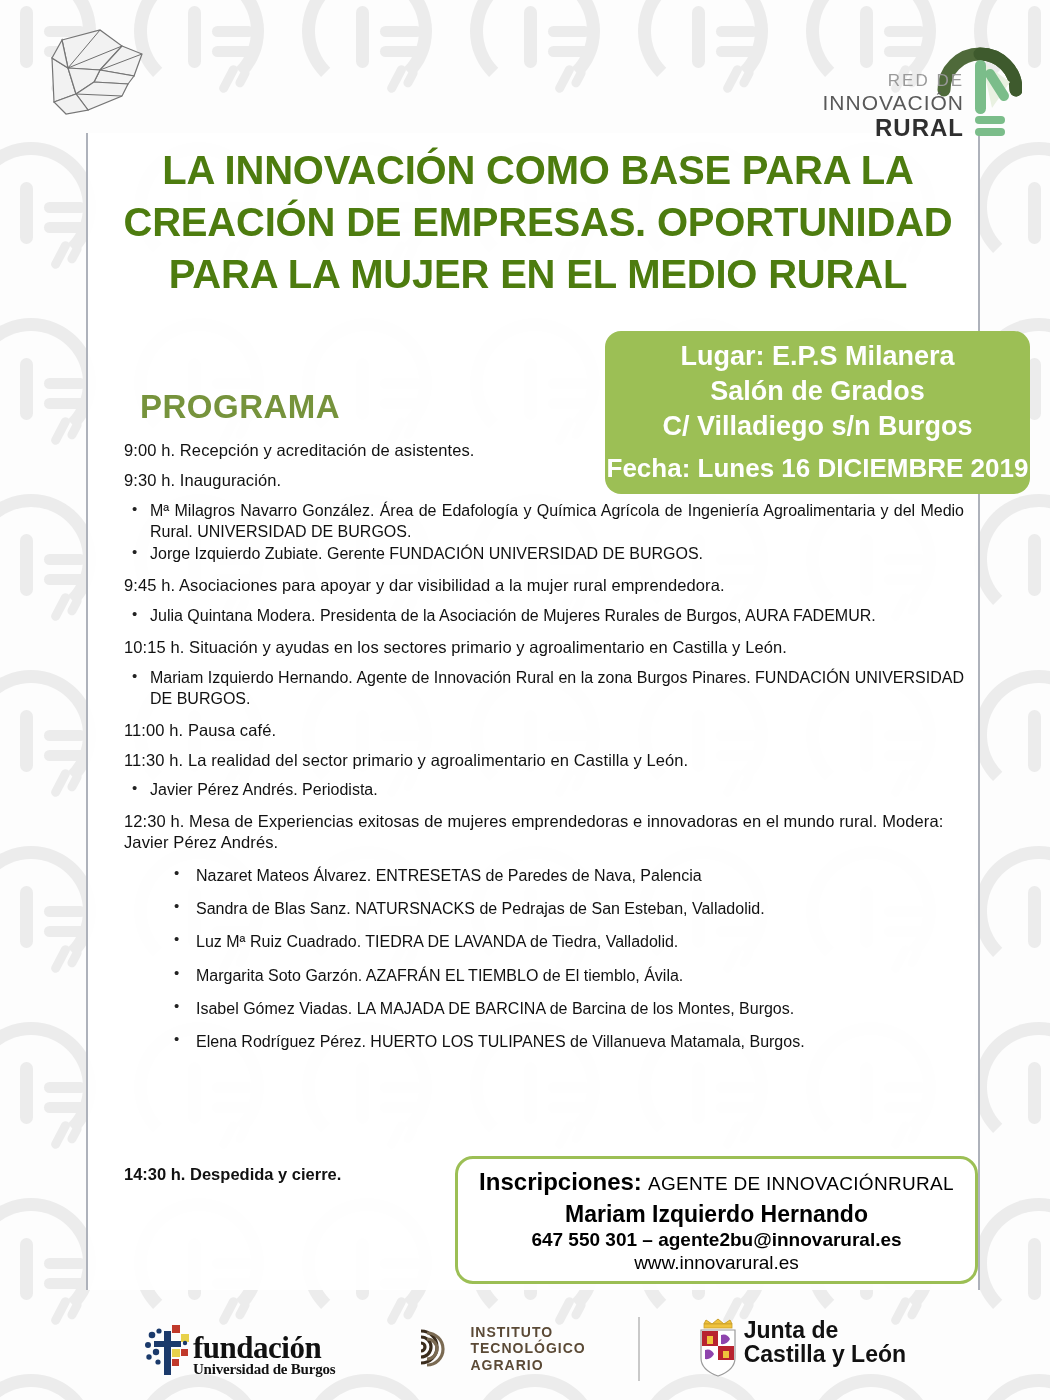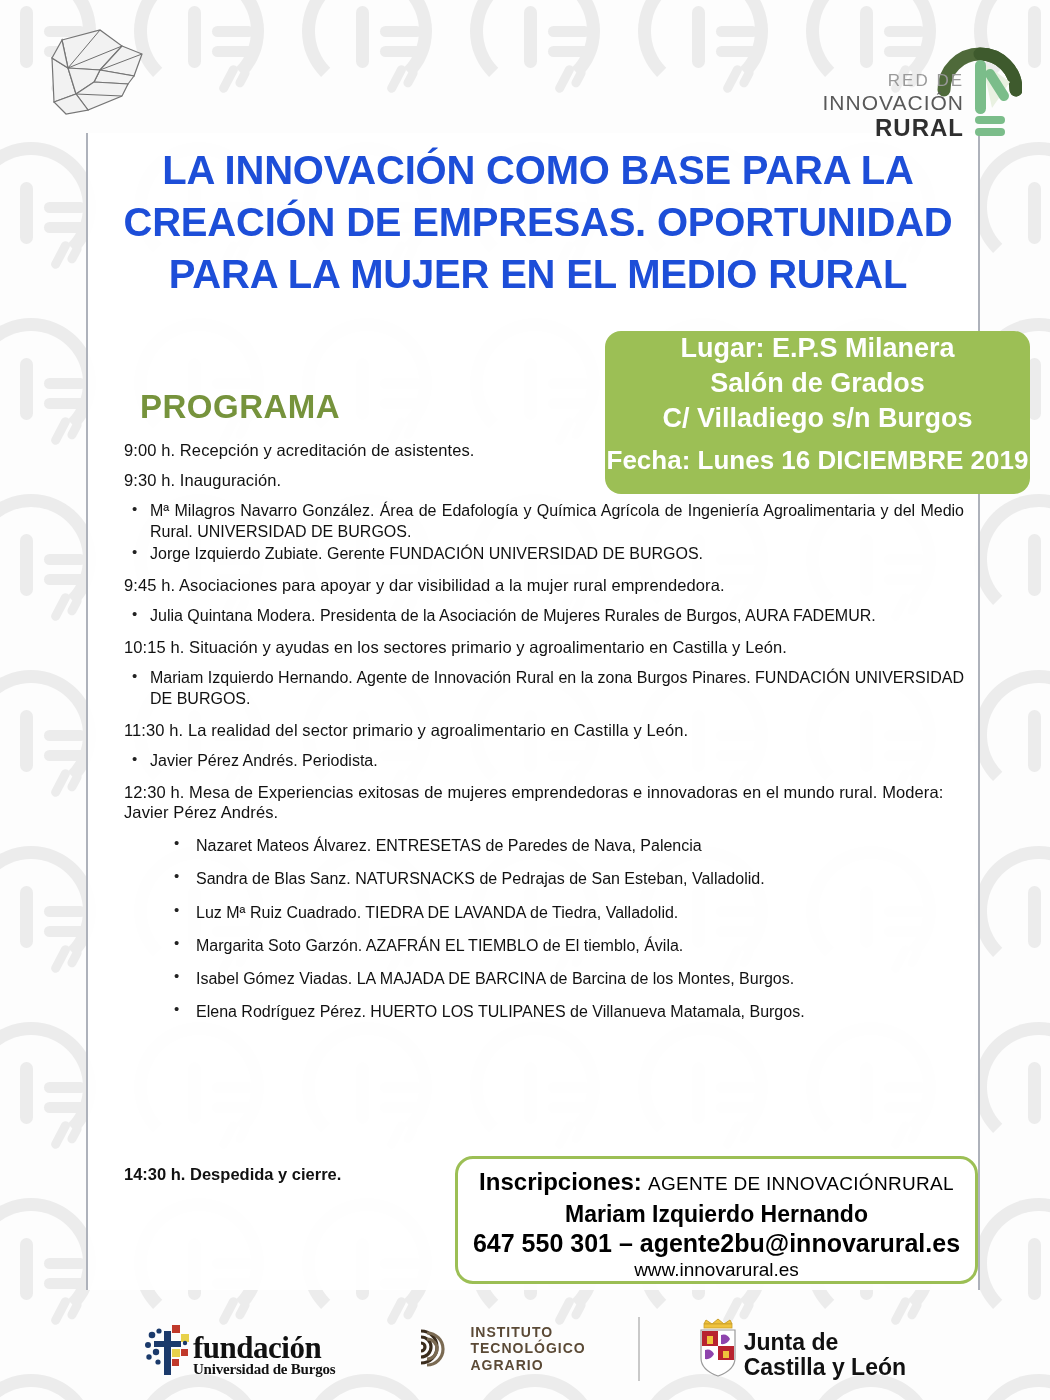--- a/index.html
+++ b/index.html
@@ -90,7 +90,7 @@
   .title{
     position:absolute;left:88px;top:144px;width:900px;
     text-align:center;z-index:5;
-    color:#1d4ed8;
+    color:#4d7c0f;
     font-size:40px;line-height:1.30;
     font-weight:bold;
     letter-spacing:-0.2px;

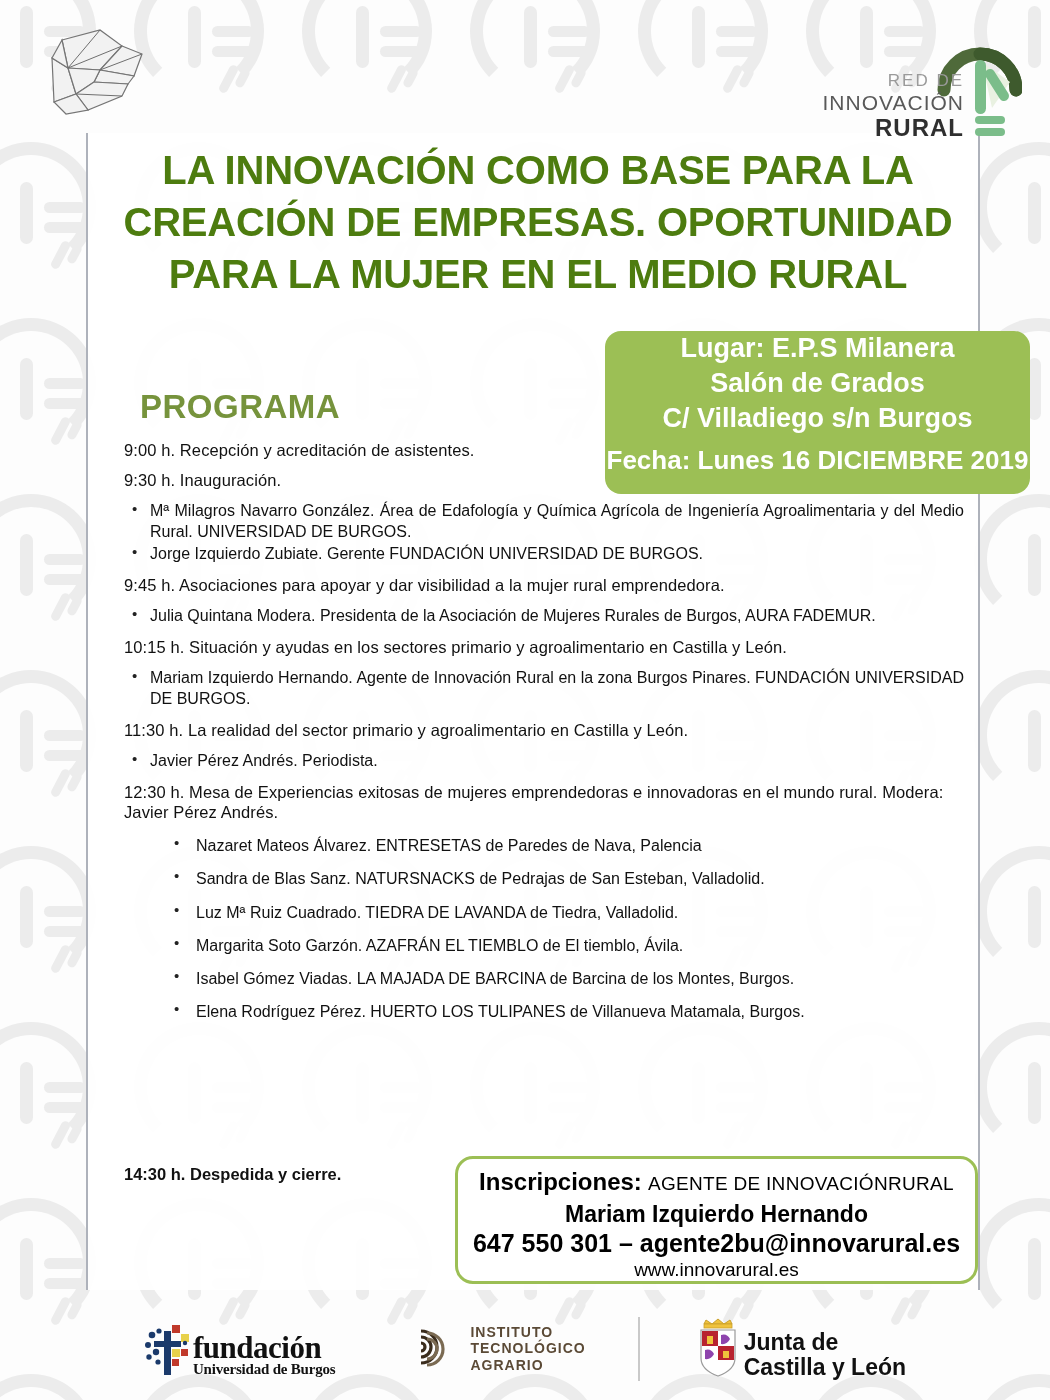--- a/index.html
+++ b/index.html
@@ -102,7 +102,7 @@
     position:absolute;left:605px;top:331px;width:425px;height:163px;
     background:#9cbf55;border-radius:16px;z-index:6;
     color:#ffffff;text-align:center;
-    box-sizing:border-box;
+    padding-top:8px;box-sizing:border-box;
   }
   .place-box .pl{font-size:27px;font-weight:bold;line-height:1.30;letter-spacing:0px;}
   .place-box .fe{font-size:26px;font-weight:bold;margin-top:9px;}

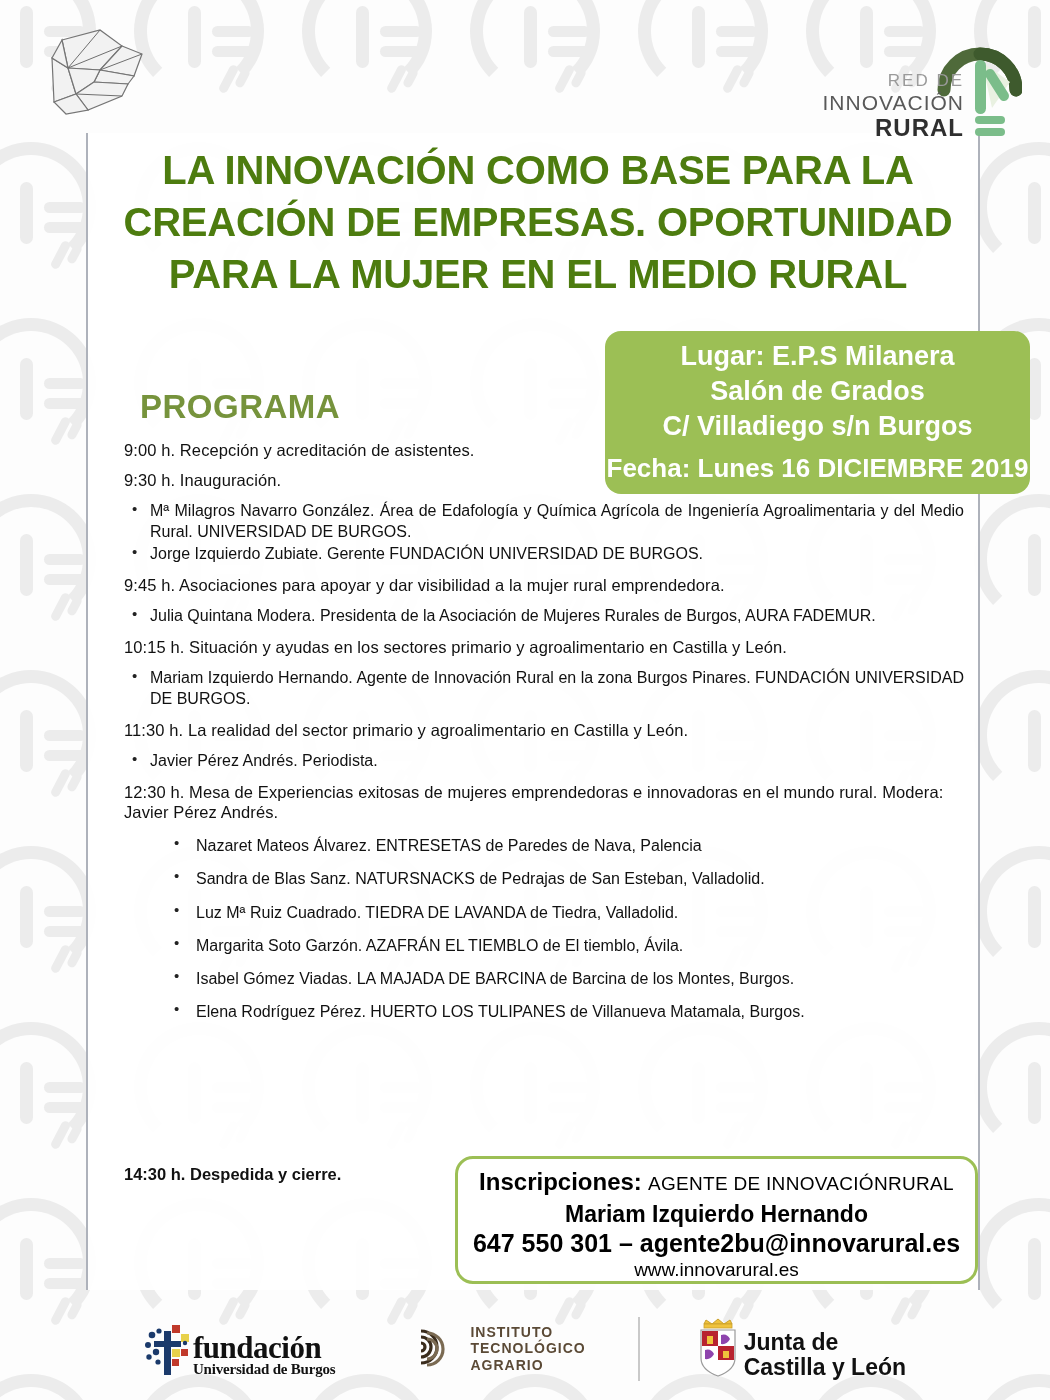--- a/index.html
+++ b/index.html
@@ -706,6 +706,7 @@
       <li>Mariam Izquierdo Hernando. Agente de Innovación Rural en la zona Burgos Pinares. FUNDACIÓN UNIVERSIDAD DE BURGOS.</li>
     </ul>
 
+    <div class="sesh">11:00 h. Pausa café.</div>
 
     <div class="sesh">11:30 h. La realidad del sector primario y agroalimentario en Castilla y León.</div>
     <ul class="bullets nojust">

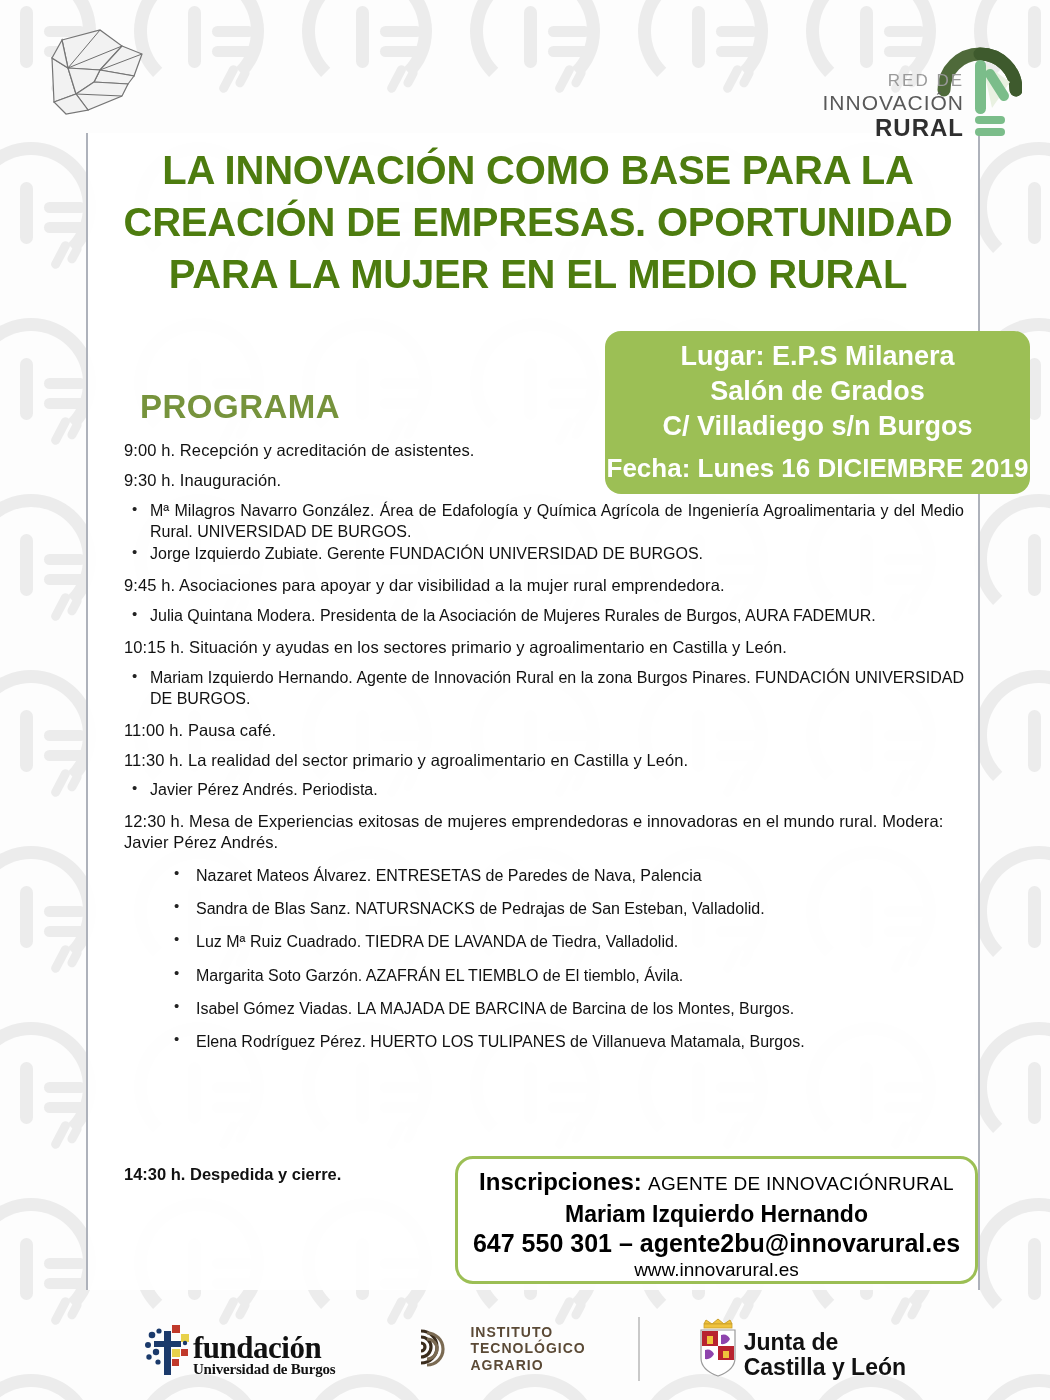--- a/index.html
+++ b/index.html
@@ -161,7 +161,7 @@
   .insc-l1 b{font-weight:bold;font-size:24px;}
   .insc-l1 span.small{font-size:19px;font-weight:400;letter-spacing:0.3px;}
   .insc-l2{font-size:23px;font-weight:bold;margin-top:3px;}
-  .insc-l3{font-size:25px;font-weight:bold;margin-top:1px;}
+  .insc-l3{font-size:19px;font-weight:bold;margin-top:1px;}
   .insc-l4{font-size:19px;font-weight:400;margin-top:1px;}
 
   

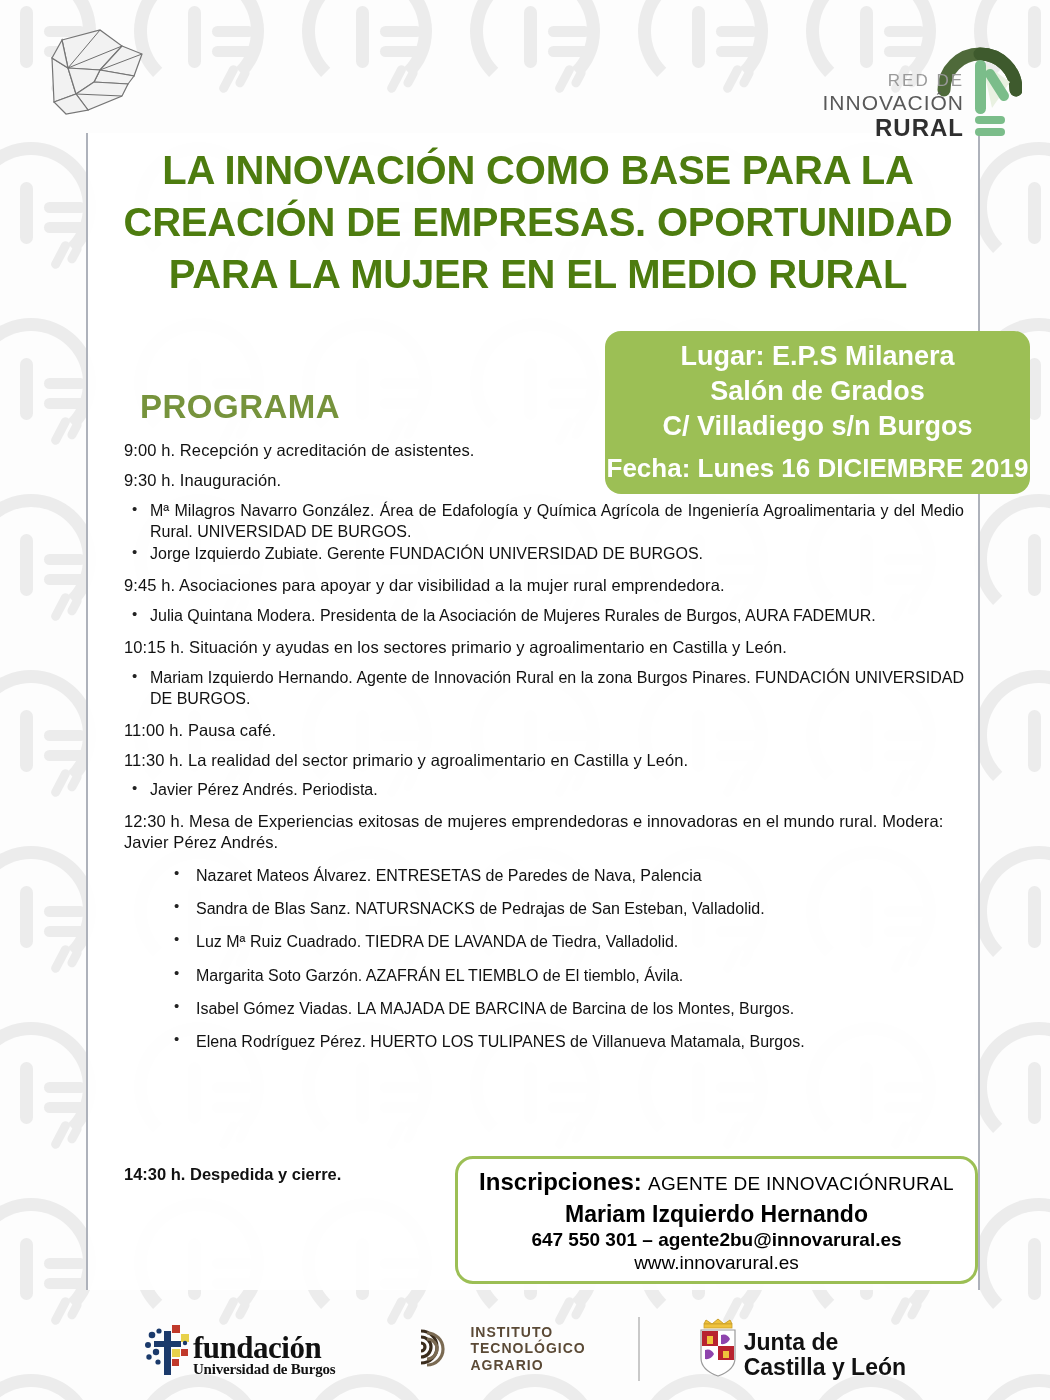--- a/index.html
+++ b/index.html
@@ -176,7 +176,7 @@
   .logo-ita{display:flex;align-items:center;gap:9px;}
   .ita-txt{line-height:1.18;color:#5b4a36;font-size:14px;letter-spacing:1px;font-weight:bold;}
   .sep-bar{width:2px;height:64px;background:#c9c9c9;}
-  .logo-jcyl{display:flex;align-items:flex-end;}
+  .logo-jcyl{display:flex;align-items:flex-start;}
   .jcyl-txt{line-height:1.08;color:#111;}
   .jcyl-txt .a{font-size:23px;font-weight:bold;}
   .jcyl-txt .b{font-size:23px;font-weight:bold;}

